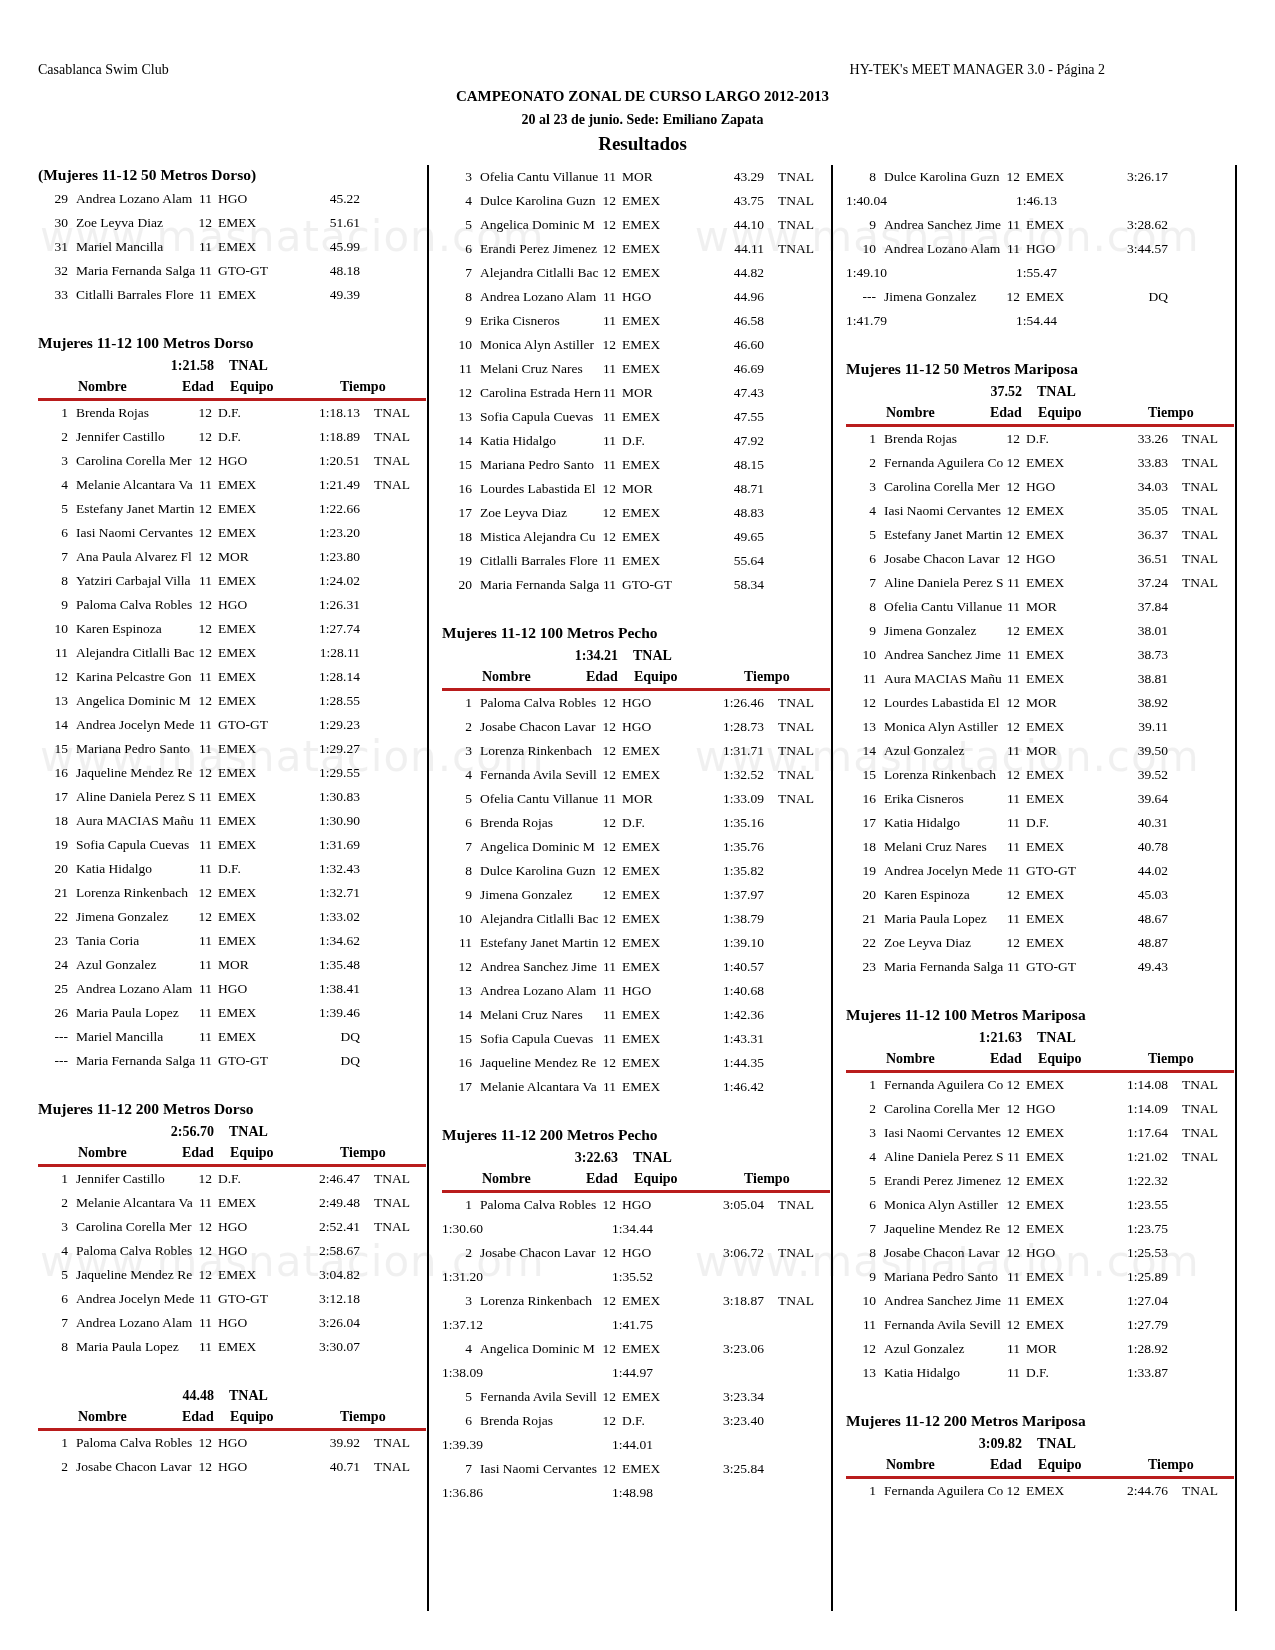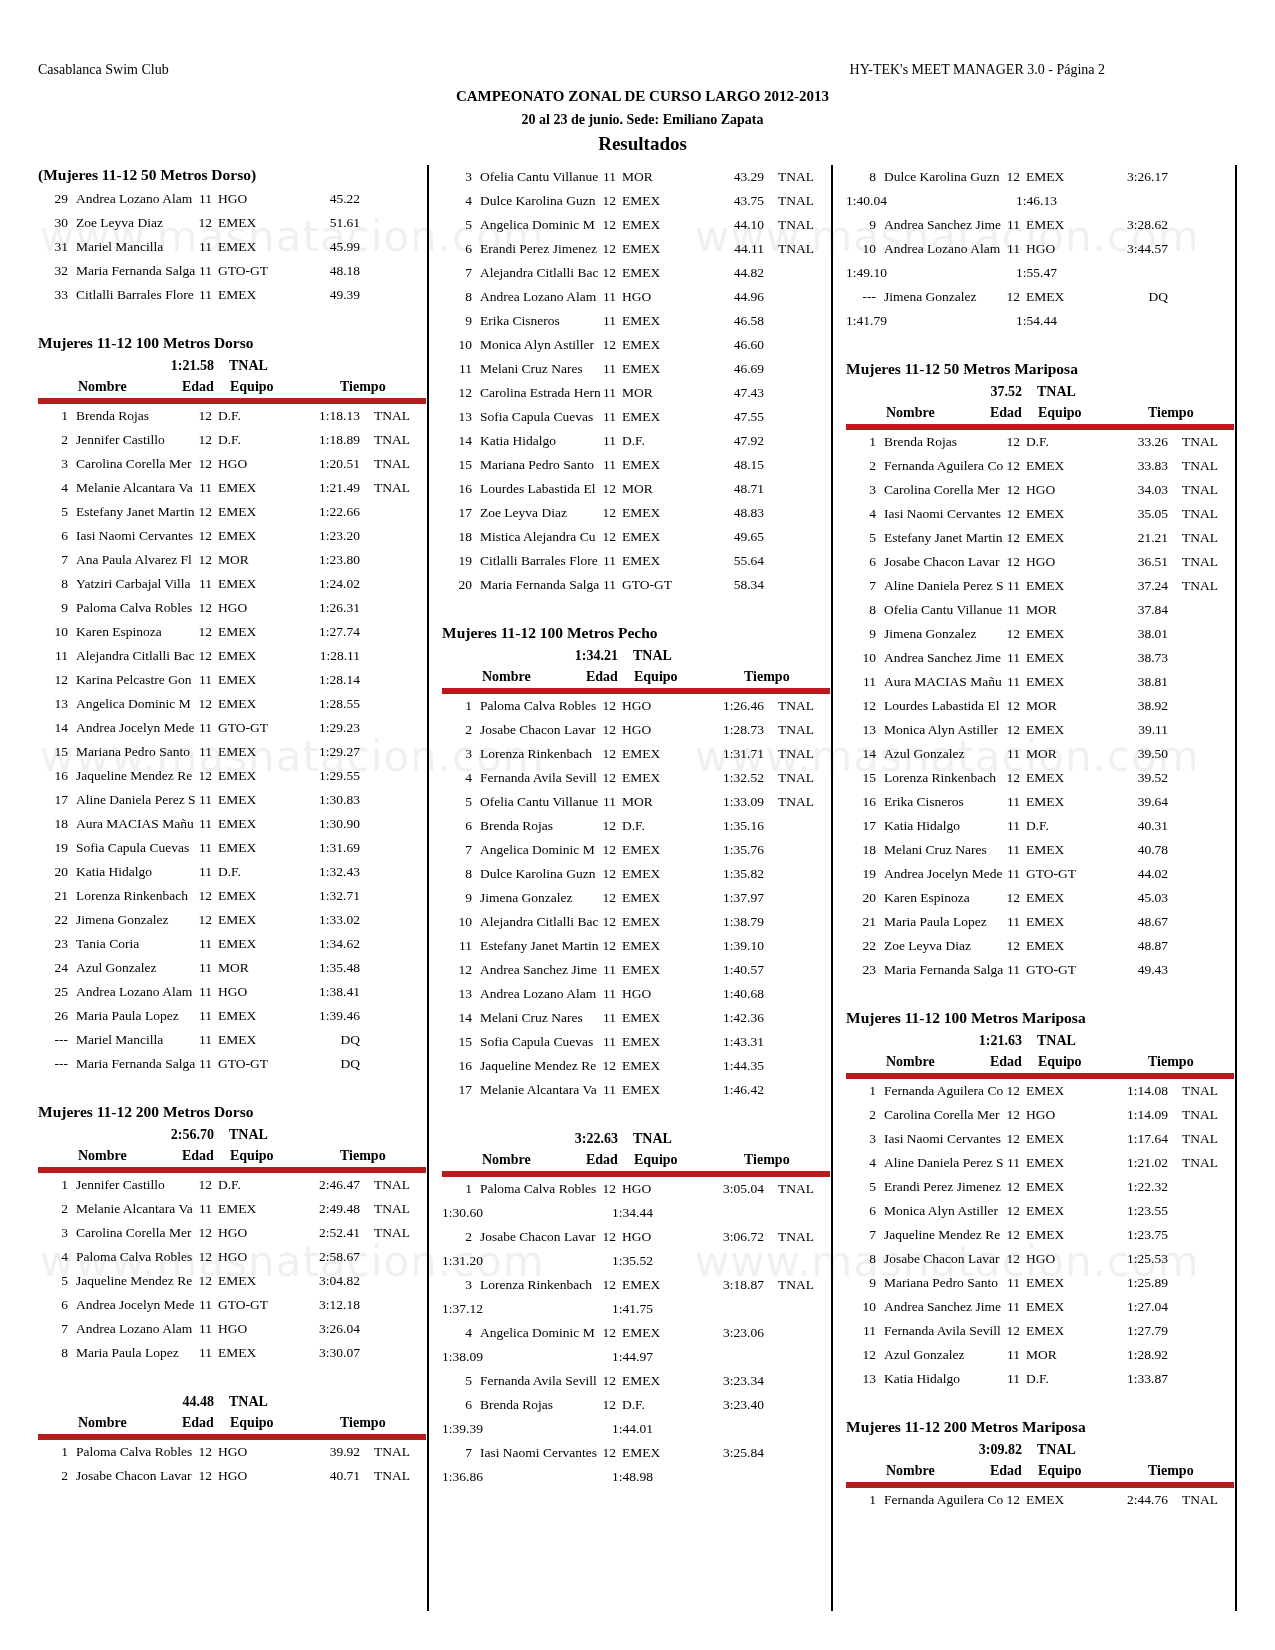--- a/index.html
+++ b/index.html
@@ -34,7 +34,7 @@
   .record-line{position:relative;height:22px;font-weight:bold;font-size:14px;line-height:22px;}
   .record-time{position:absolute;left:0;width:176px;text-align:right;}
   .record-tag{position:absolute;left:191px;}
-  .col-headers{position:relative;height:21px;font-weight:bold;font-size:14px;line-height:20px;border-bottom:6px solid #b91c1c;}
+  .col-headers{position:relative;height:21px;font-weight:bold;font-size:14px;line-height:20px;border-bottom:3px solid #b91c1c;}
   .h-nombre{position:absolute;left:40px;}
   .h-edad{position:absolute;left:144px;}
   .h-equipo{position:absolute;left:192px;}

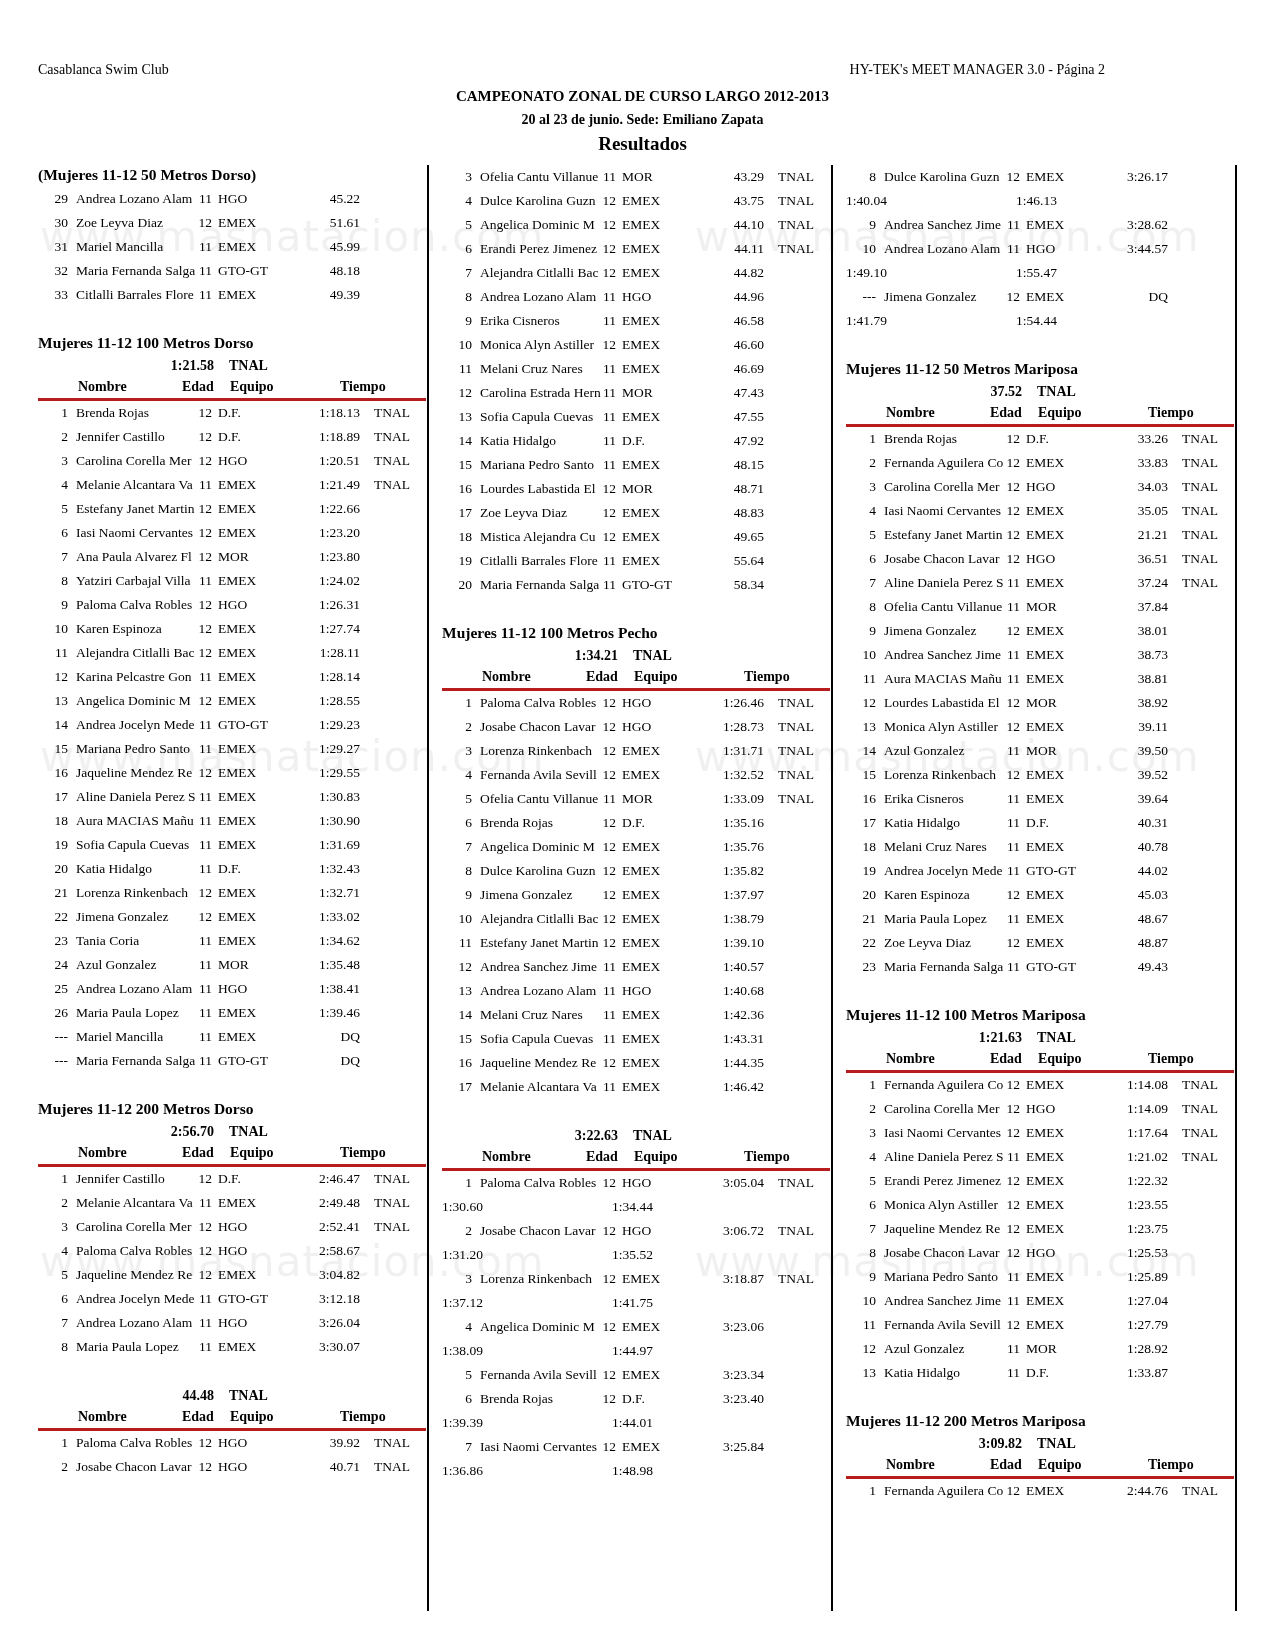--- a/index.html
+++ b/index.html
@@ -871,7 +871,7 @@
           <span class="c-name">Estefany Janet Martin</span>
           <span class="c-age">12</span>
           <span class="c-team">EMEX</span>
-          <span class="c-time">21.21</span>
+          <span class="c-time">36.37</span>
           <span class="c-tag">TNAL</span>
         </div>
         <div class="row">

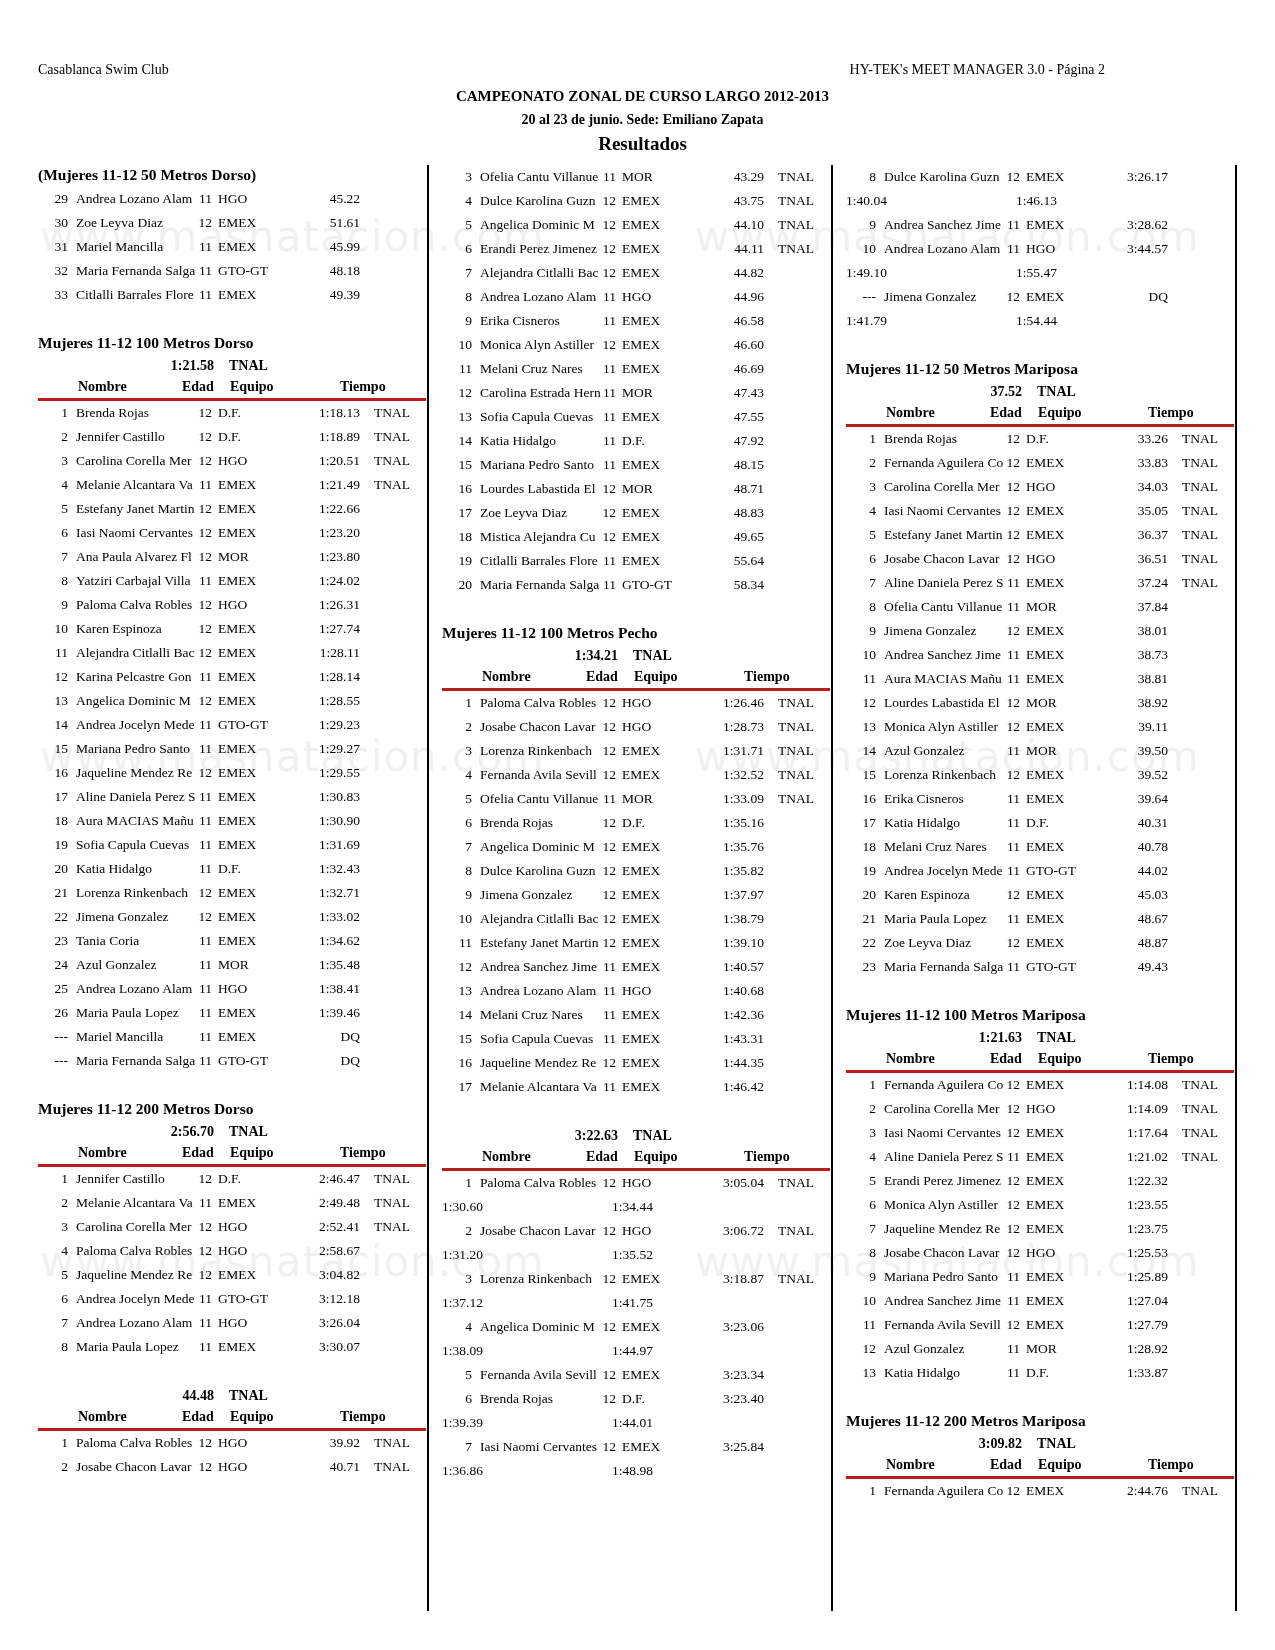--- a/index.html
+++ b/index.html
@@ -691,6 +691,7 @@
         </div>
       </div>
       <div class="section">
+        <div class="section-title">Mujeres 11-12 200 Metros Pecho</div>
         <div class="record-line">
           <span class="record-time">3:22.63</span>
           <span class="record-tag">TNAL</span>

